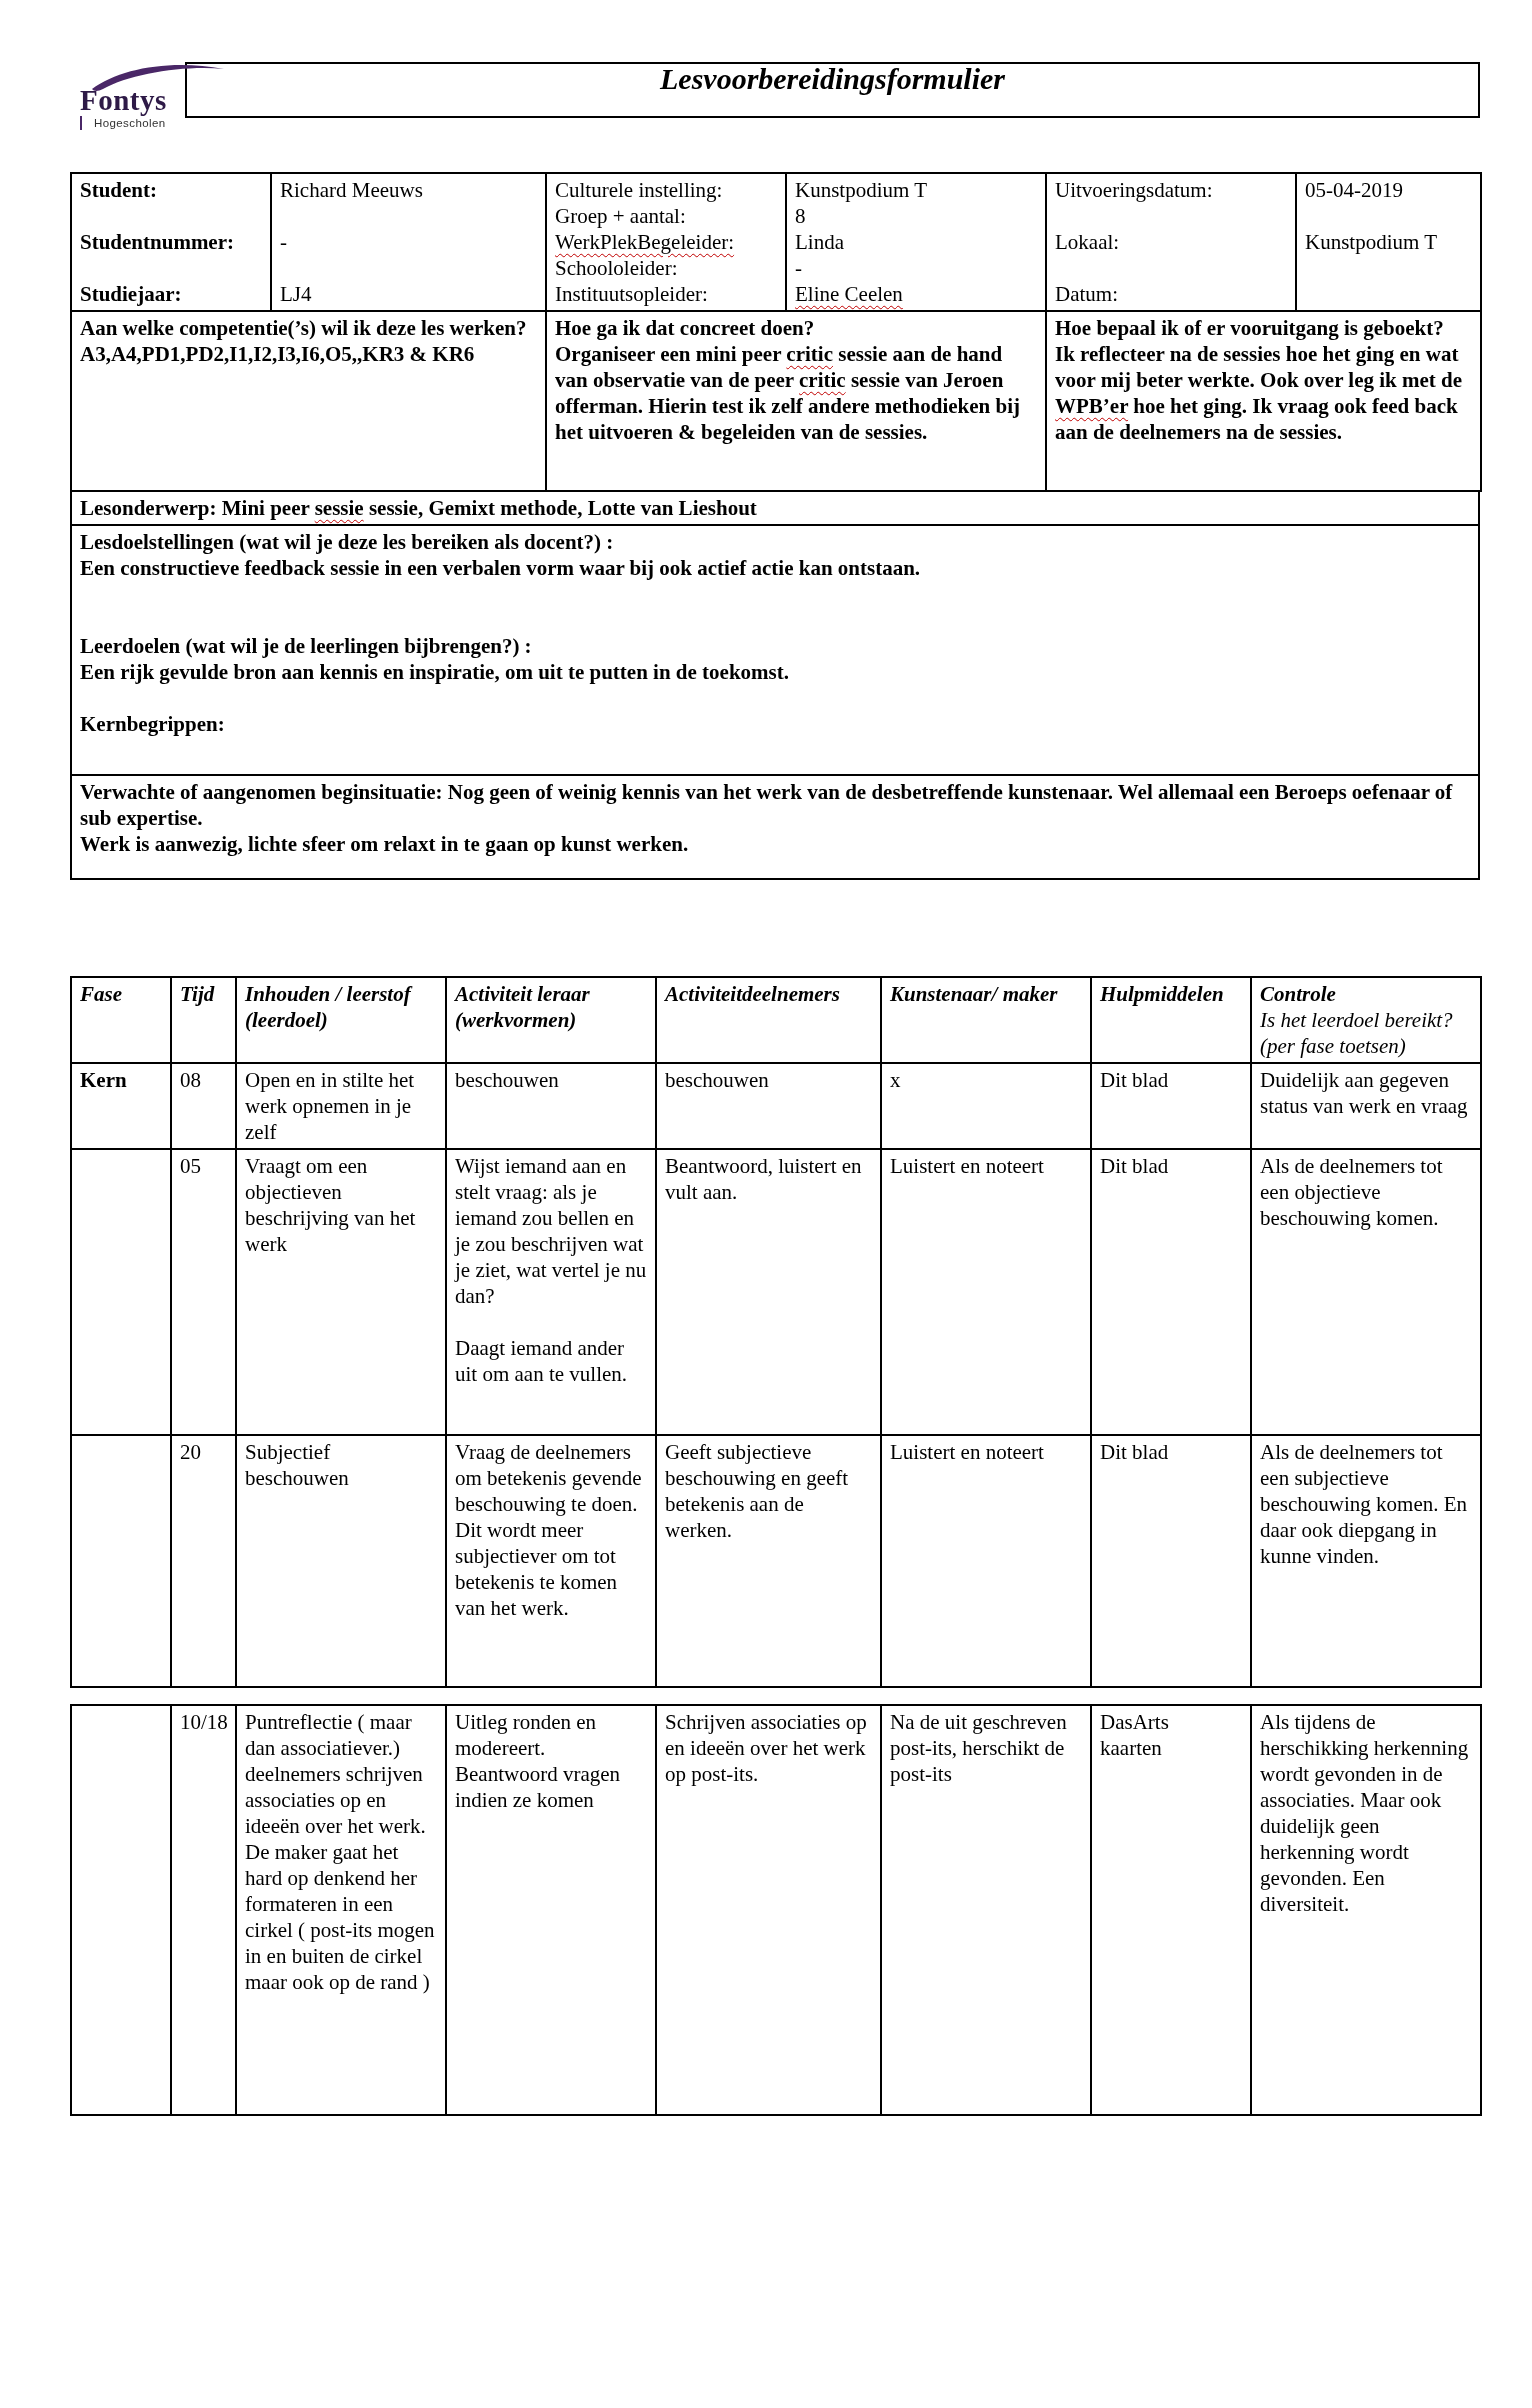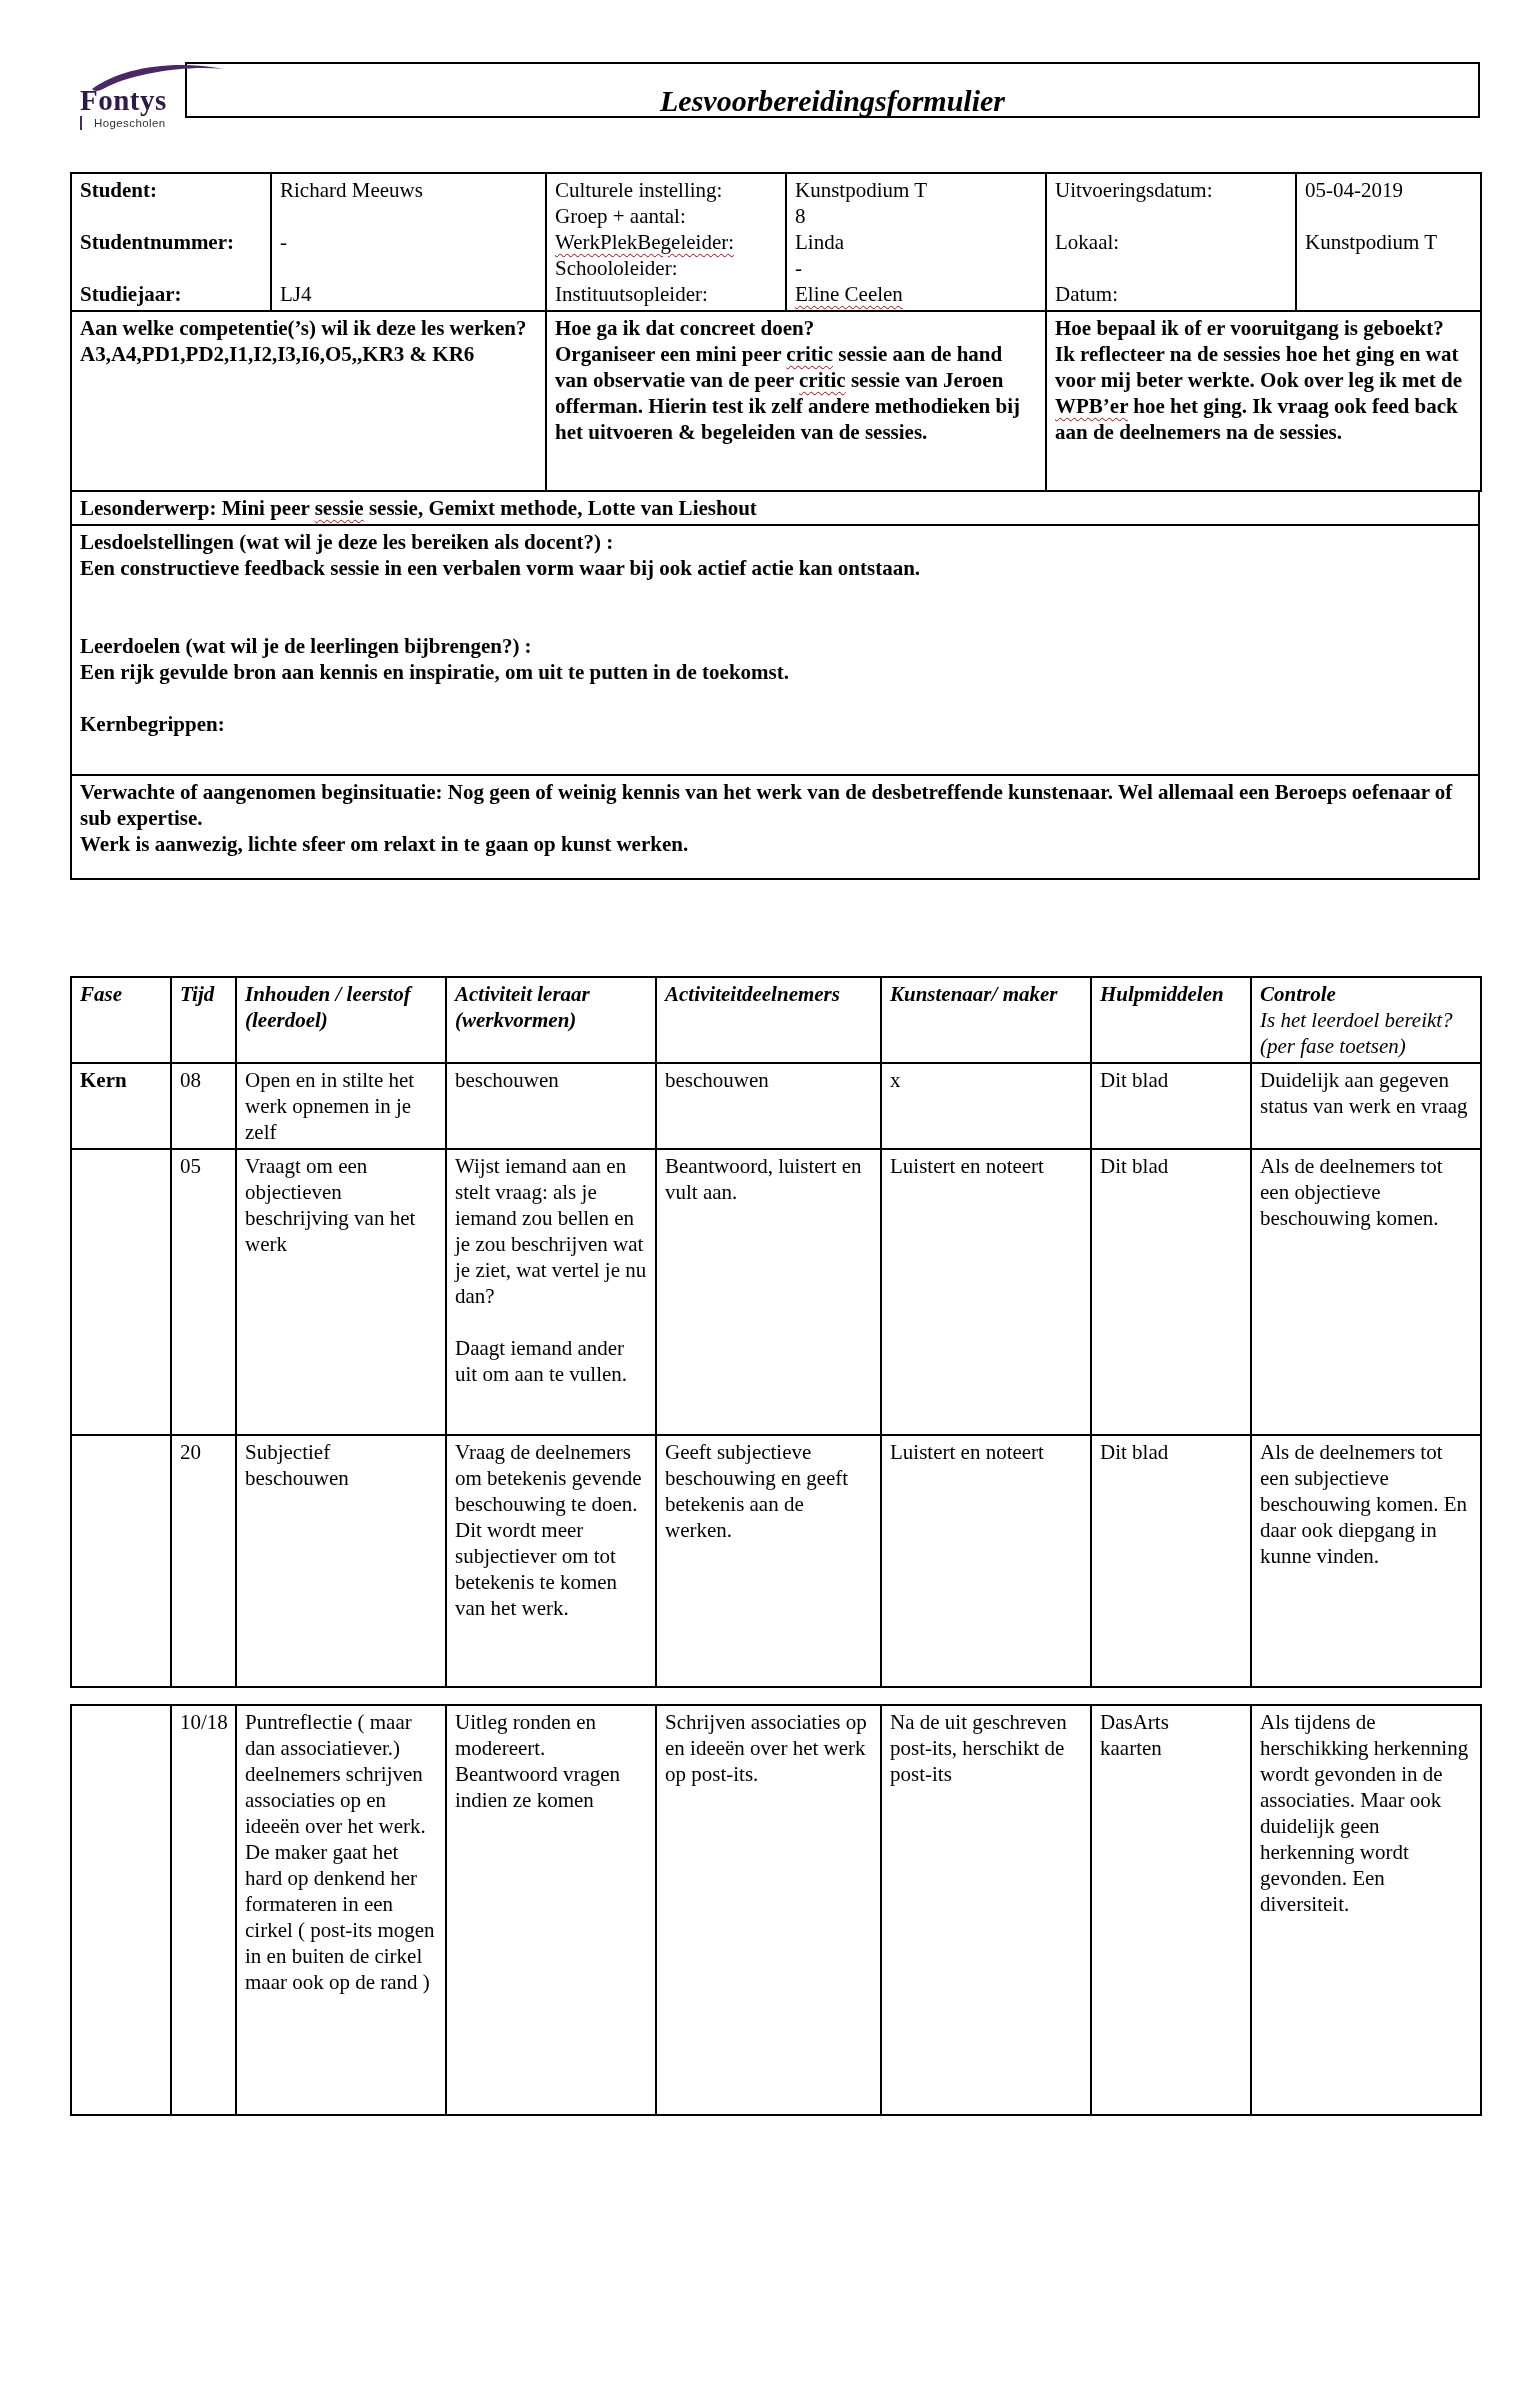--- a/index.html
+++ b/index.html
@@ -17,7 +17,7 @@
   .logo-sub{display:flex;align-items:center;gap:12px;margin-top:1px}
   .logo-bar{width:2px;height:14px;background:#4a2767}
   .logo-subtext{font-family:"Liberation Sans",sans-serif;font-size:11.5px;color:#333;letter-spacing:.4px;line-height:14px}
-  .title-box{margin-left:115px;height:56px;border:2px solid #000;display:flex;align-items:flex-end;justify-content:center;margin-top:24px;box-sizing:border-box}
+  .title-box{margin-left:115px;height:56px;border:2px solid #000;display:flex;align-items:flex-start;justify-content:center;margin-top:24px;box-sizing:border-box}
   .title-box h1{font-size:30px;font-style:italic;font-weight:bold;margin:0;line-height:30px}
 
   

